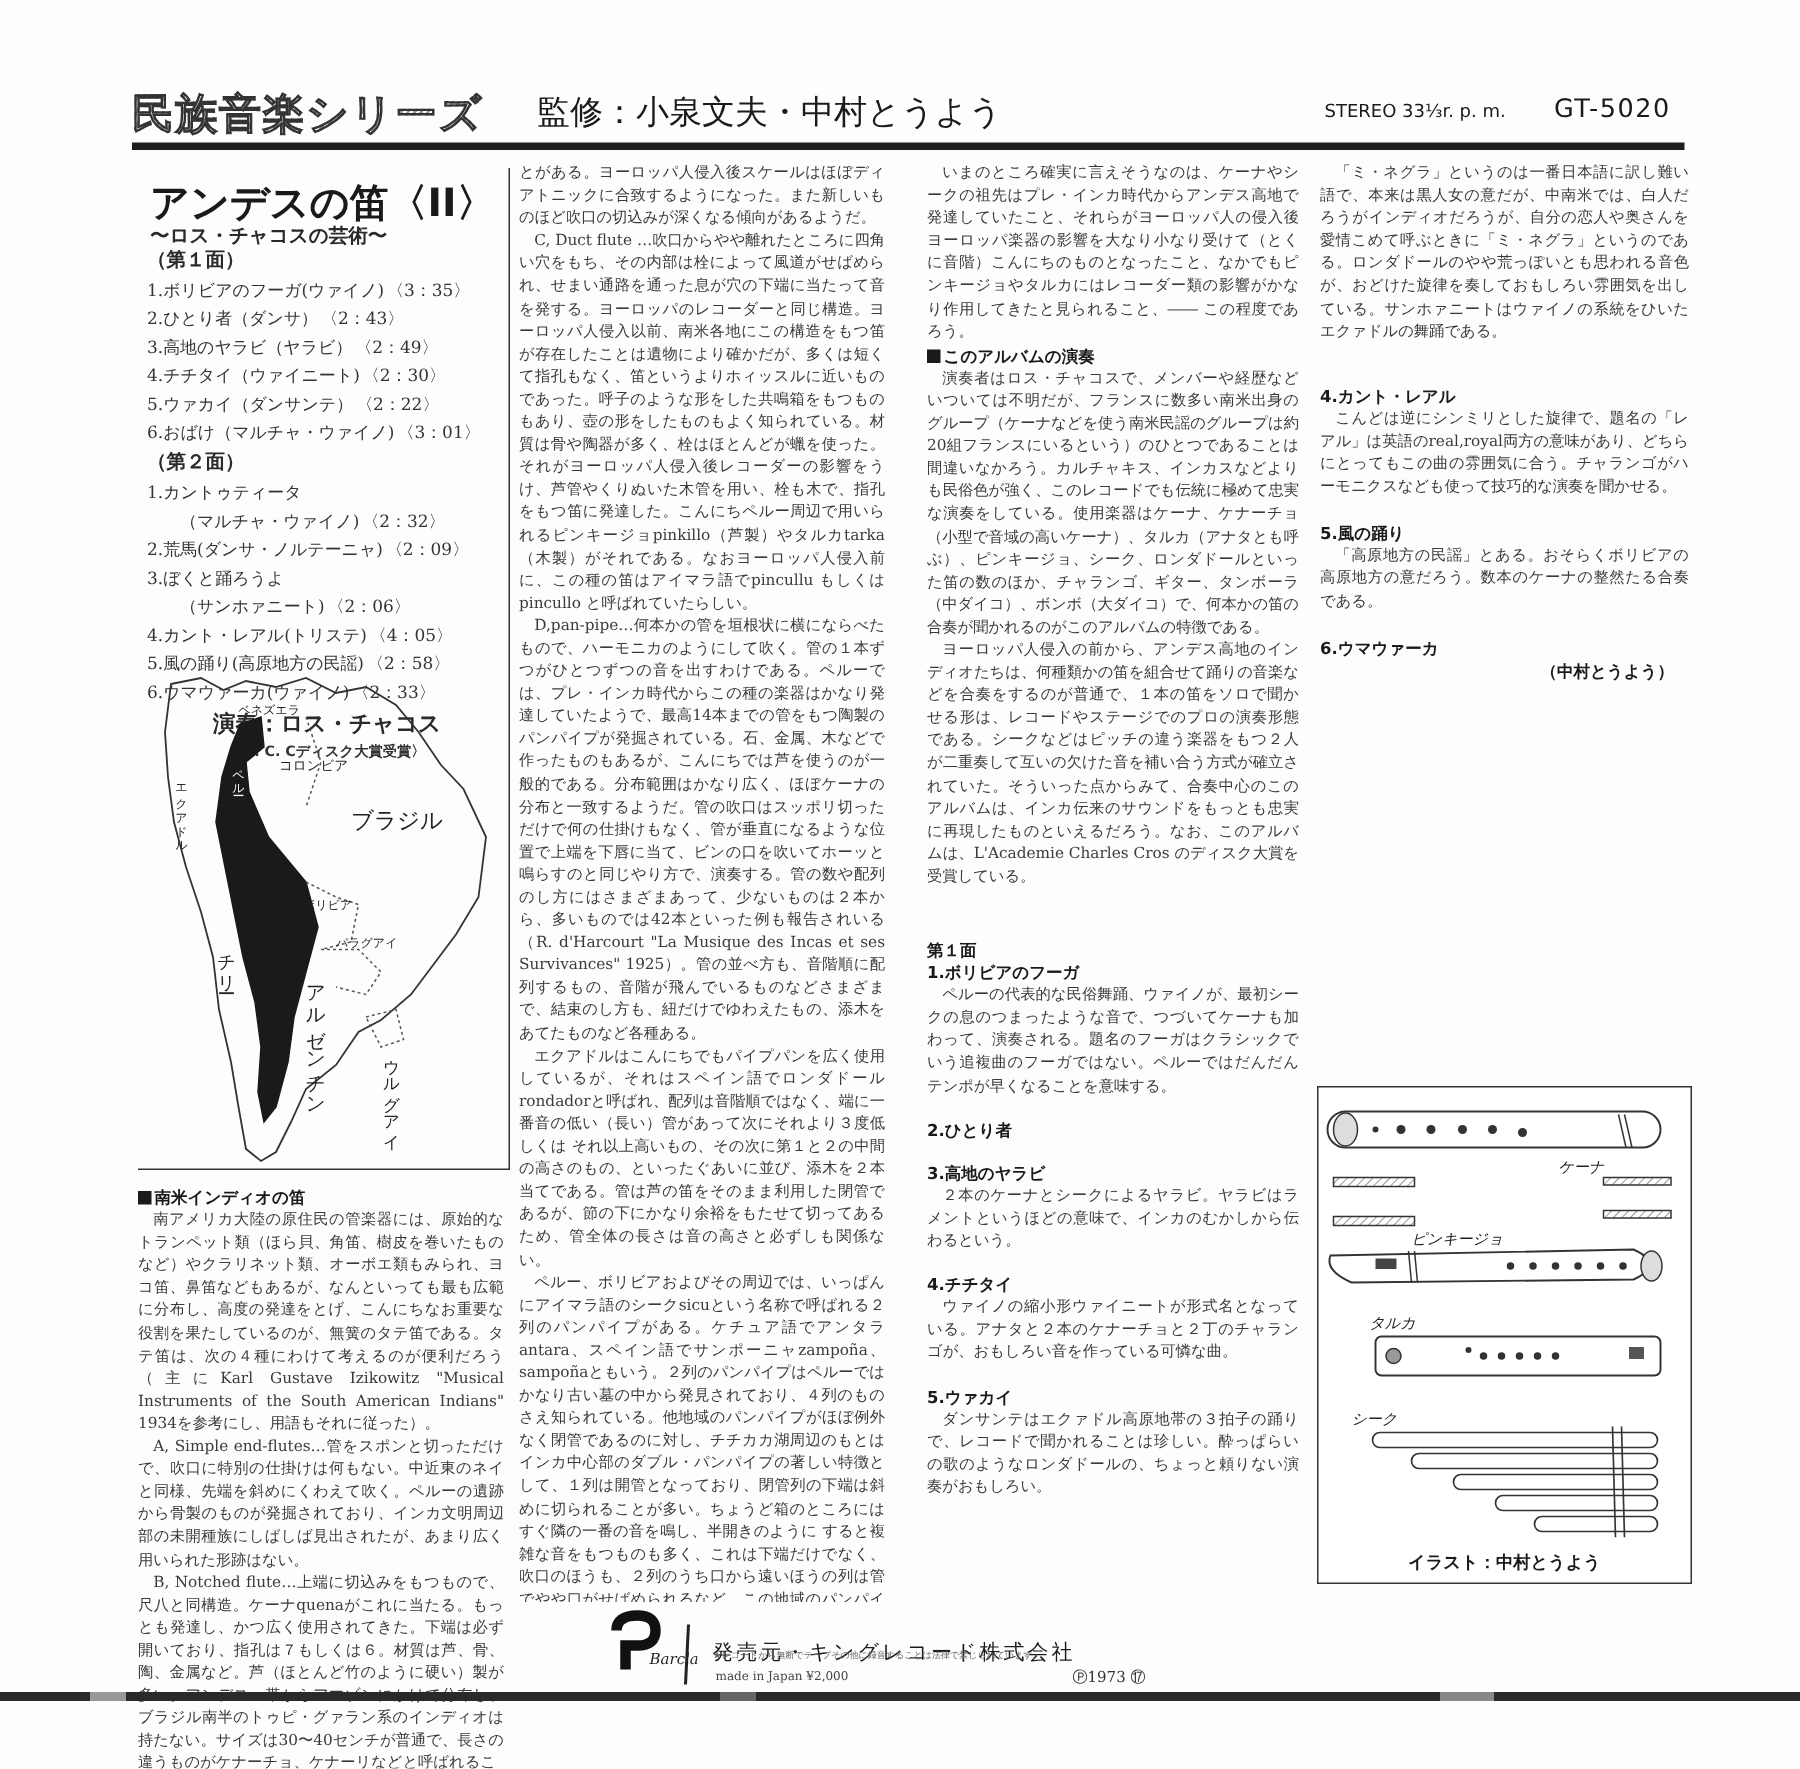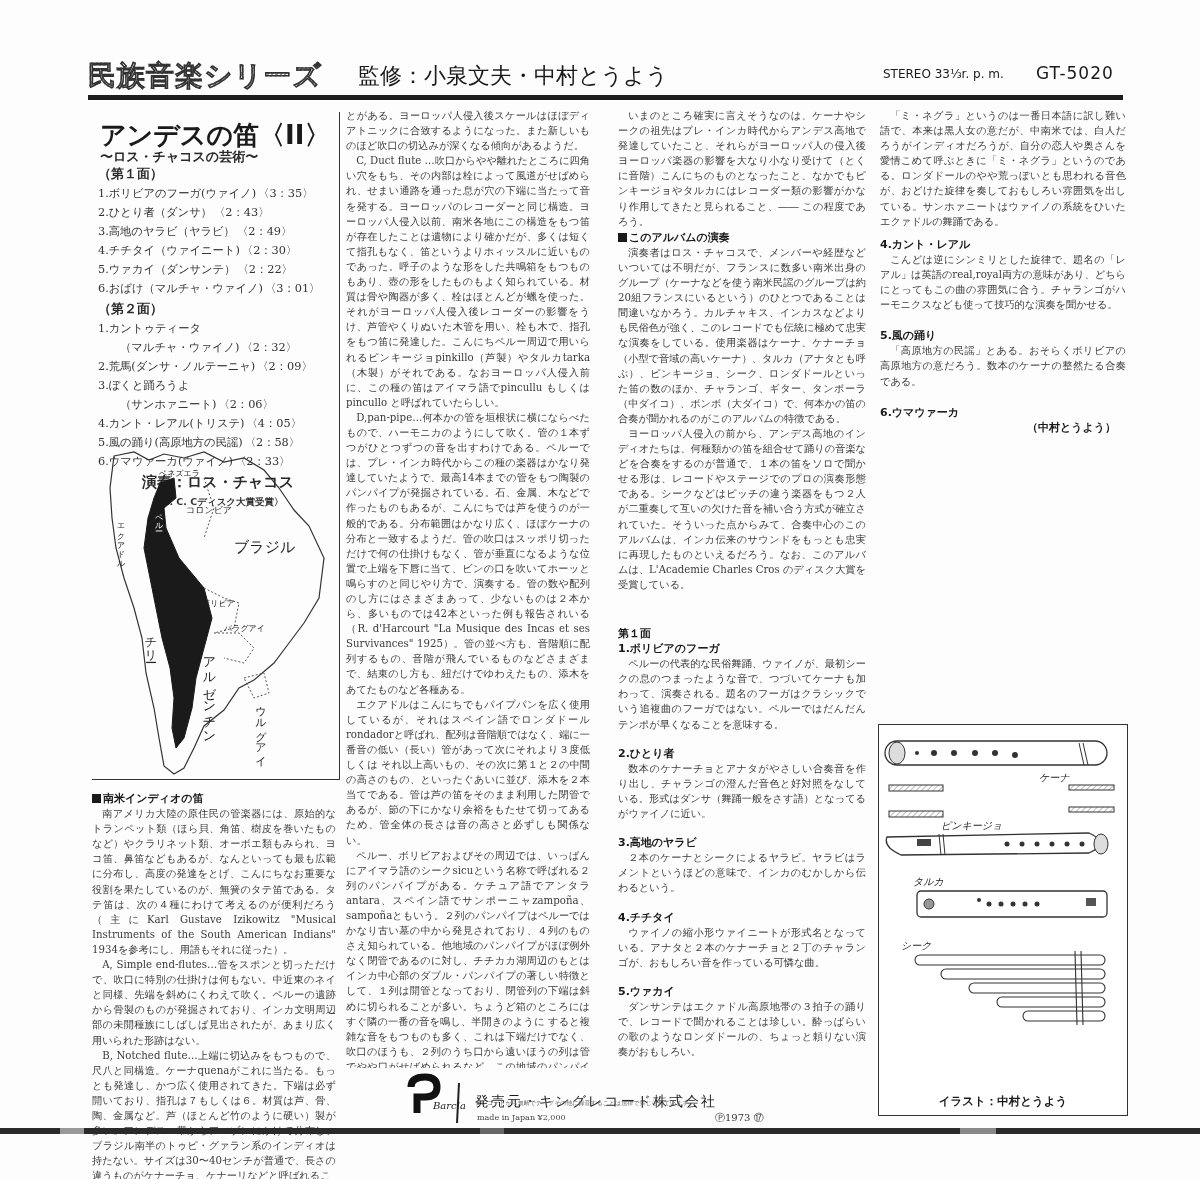--- a/index.html
+++ b/index.html
@@ -151,7 +151,7 @@
 
 <div class="col" style="left:880px;top:108px;width:246px;">
   <p>「ミ・ネグラ」というのは一番日本語に訳し難い語で、本来は黒人女の意だが、中南米では、白人だろうがインディオだろうが、自分の恋人や奥さんを愛情こめて呼ぶときに「ミ・ネグラ」というのである。ロンダドールのやや荒っぽいとも思われる音色が、おどけた旋律を奏しておもしろい雰囲気を出している。サンホァニートはウァイノの系統をひいたエクァドルの舞踊である。</p>
-  <div class="note-head" style="margin-top:8px;">4.カント・レアル</div>
+  <div class="note-head" style="margin-top:28px;">4.カント・レアル</div>
   <p>こんどは逆にシンミリとした旋律で、題名の「レアル」は英語のreal,royal両方の意味があり、どちらにとってもこの曲の雰囲気に合う。チャランゴがハーモニクスなども使って技巧的な演奏を聞かせる。</p>
   <div class="note-head" style="margin-top:16px;">5.風の踊り</div>
   <p>「高原地方の民謡」とある。おそらくボリビアの高原地方の意だろう。数本のケーナの整然たる合奏である。</p>

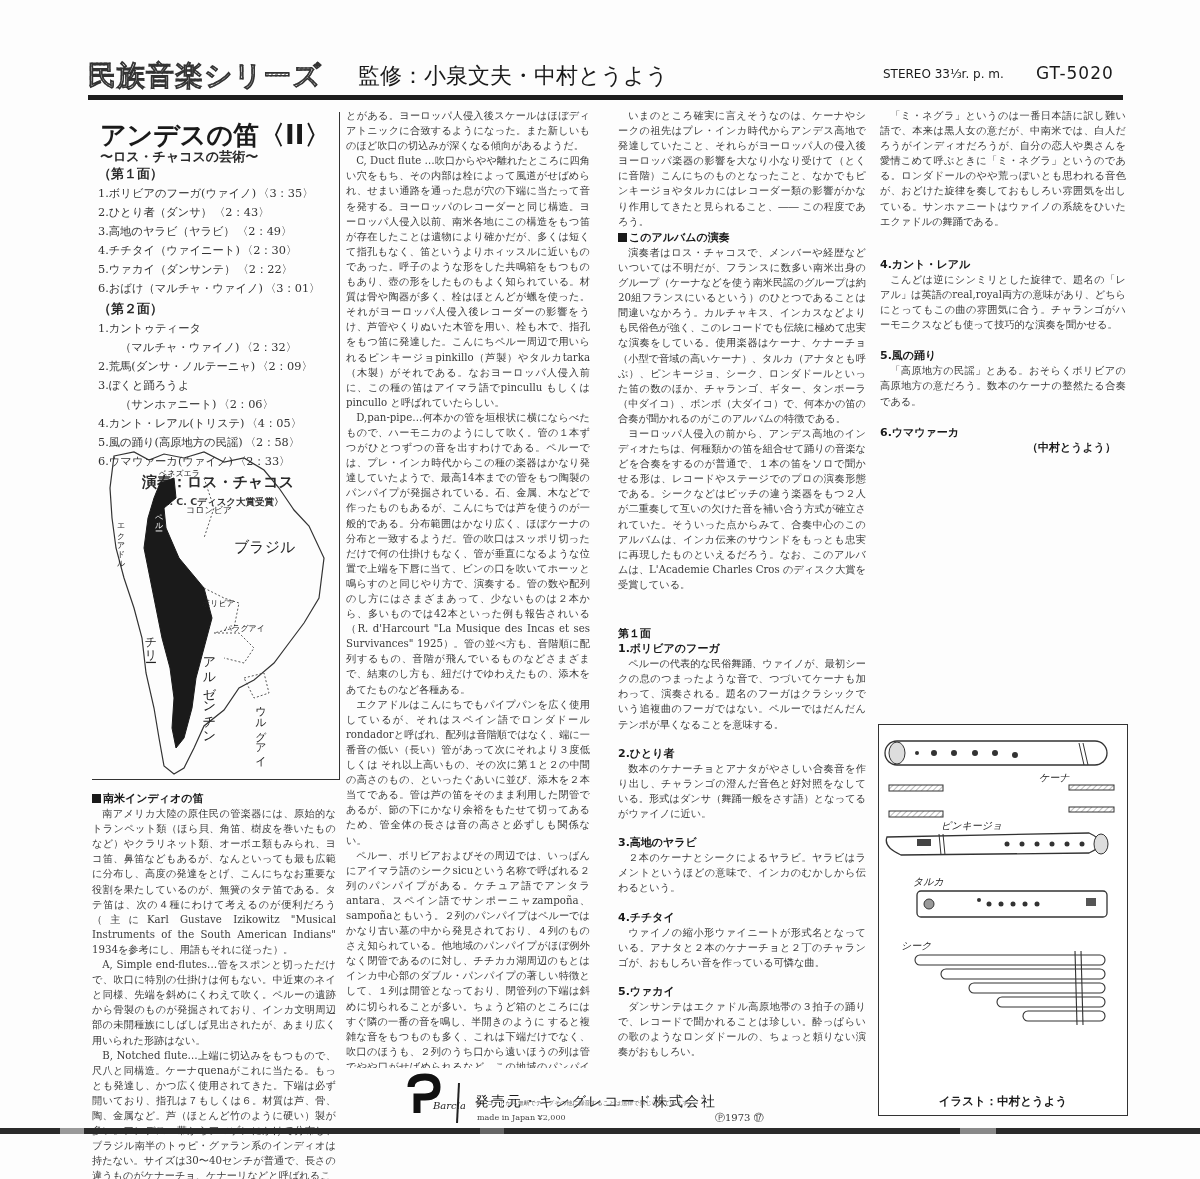--- a/index.html
+++ b/index.html
@@ -139,7 +139,6 @@
   <div class="note-head first">1.ボリビアのフーガ</div>
   <p>ペルーの代表的な民俗舞踊、ウァイノが、最初シークの息のつまったような音で、つづいてケーナも加わって、演奏される。題名のフーガはクラシックでいう追複曲のフーガではない。ペルーではだんだんテンポが早くなることを意味する。</p>
   <div class="note-head">2.ひとり者</div>
-  <p>数本のケナーチョとアナタがやさしい合奏音を作り出し、チャランゴの澄んだ音色と好対照をなしている。形式はダンサ（舞踊一般をさす語）となってるがウァイノに近い。</p>
   <div class="note-head">3.高地のヤラビ</div>
   <p>２本のケーナとシークによるヤラビ。ヤラビはラメントというほどの意味で、インカのむかしから伝わるという。</p>
   <div class="note-head">4.チチタイ</div>

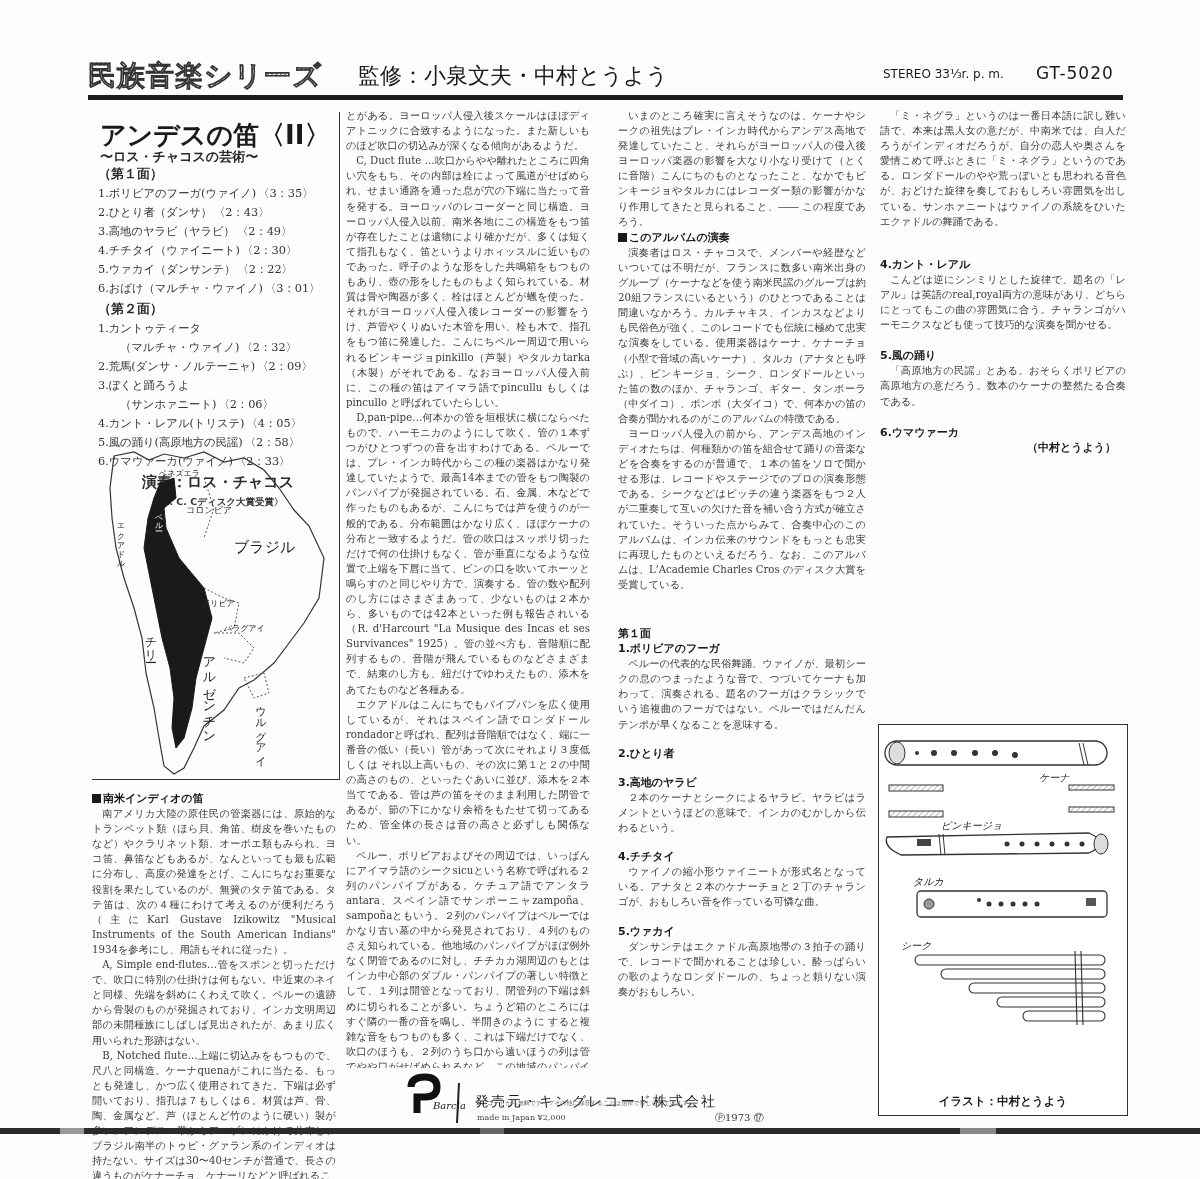--- a/index.html
+++ b/index.html
@@ -42,7 +42,7 @@
   .side-label { font-family: "DejaVu Sans", sans-serif; font-weight: bold; font-size: 11px; color: #1a1a1a; margin-top: 14px; }
   .signature { text-align: right; font-family: "DejaVu Sans", sans-serif; font-weight: bold; font-size: 11px; color: #1a1a1a; padding-right: 10px; }
 
-  .illus-box { position: absolute; left: 878px; top: 724px; width: 250px; height: 392px; border: 1.5px solid #333; background: #fff; }
+  .illus-box { position: absolute; left: 878px; top: 724px; width: 250px; height: 332px; border: 1.5px solid #333; background: #fff; }
   .illus-caption { position: absolute; left: 0; right: 0; bottom: 6px; text-align: center; font-family: "DejaVu Sans", sans-serif; font-weight: bold; font-size: 11.5px; color: #1a1a1a; }
   .inst-label { position: absolute; font-family: "DejaVu Sans", sans-serif; font-size: 10px; font-style: italic; color: #222; }
 

